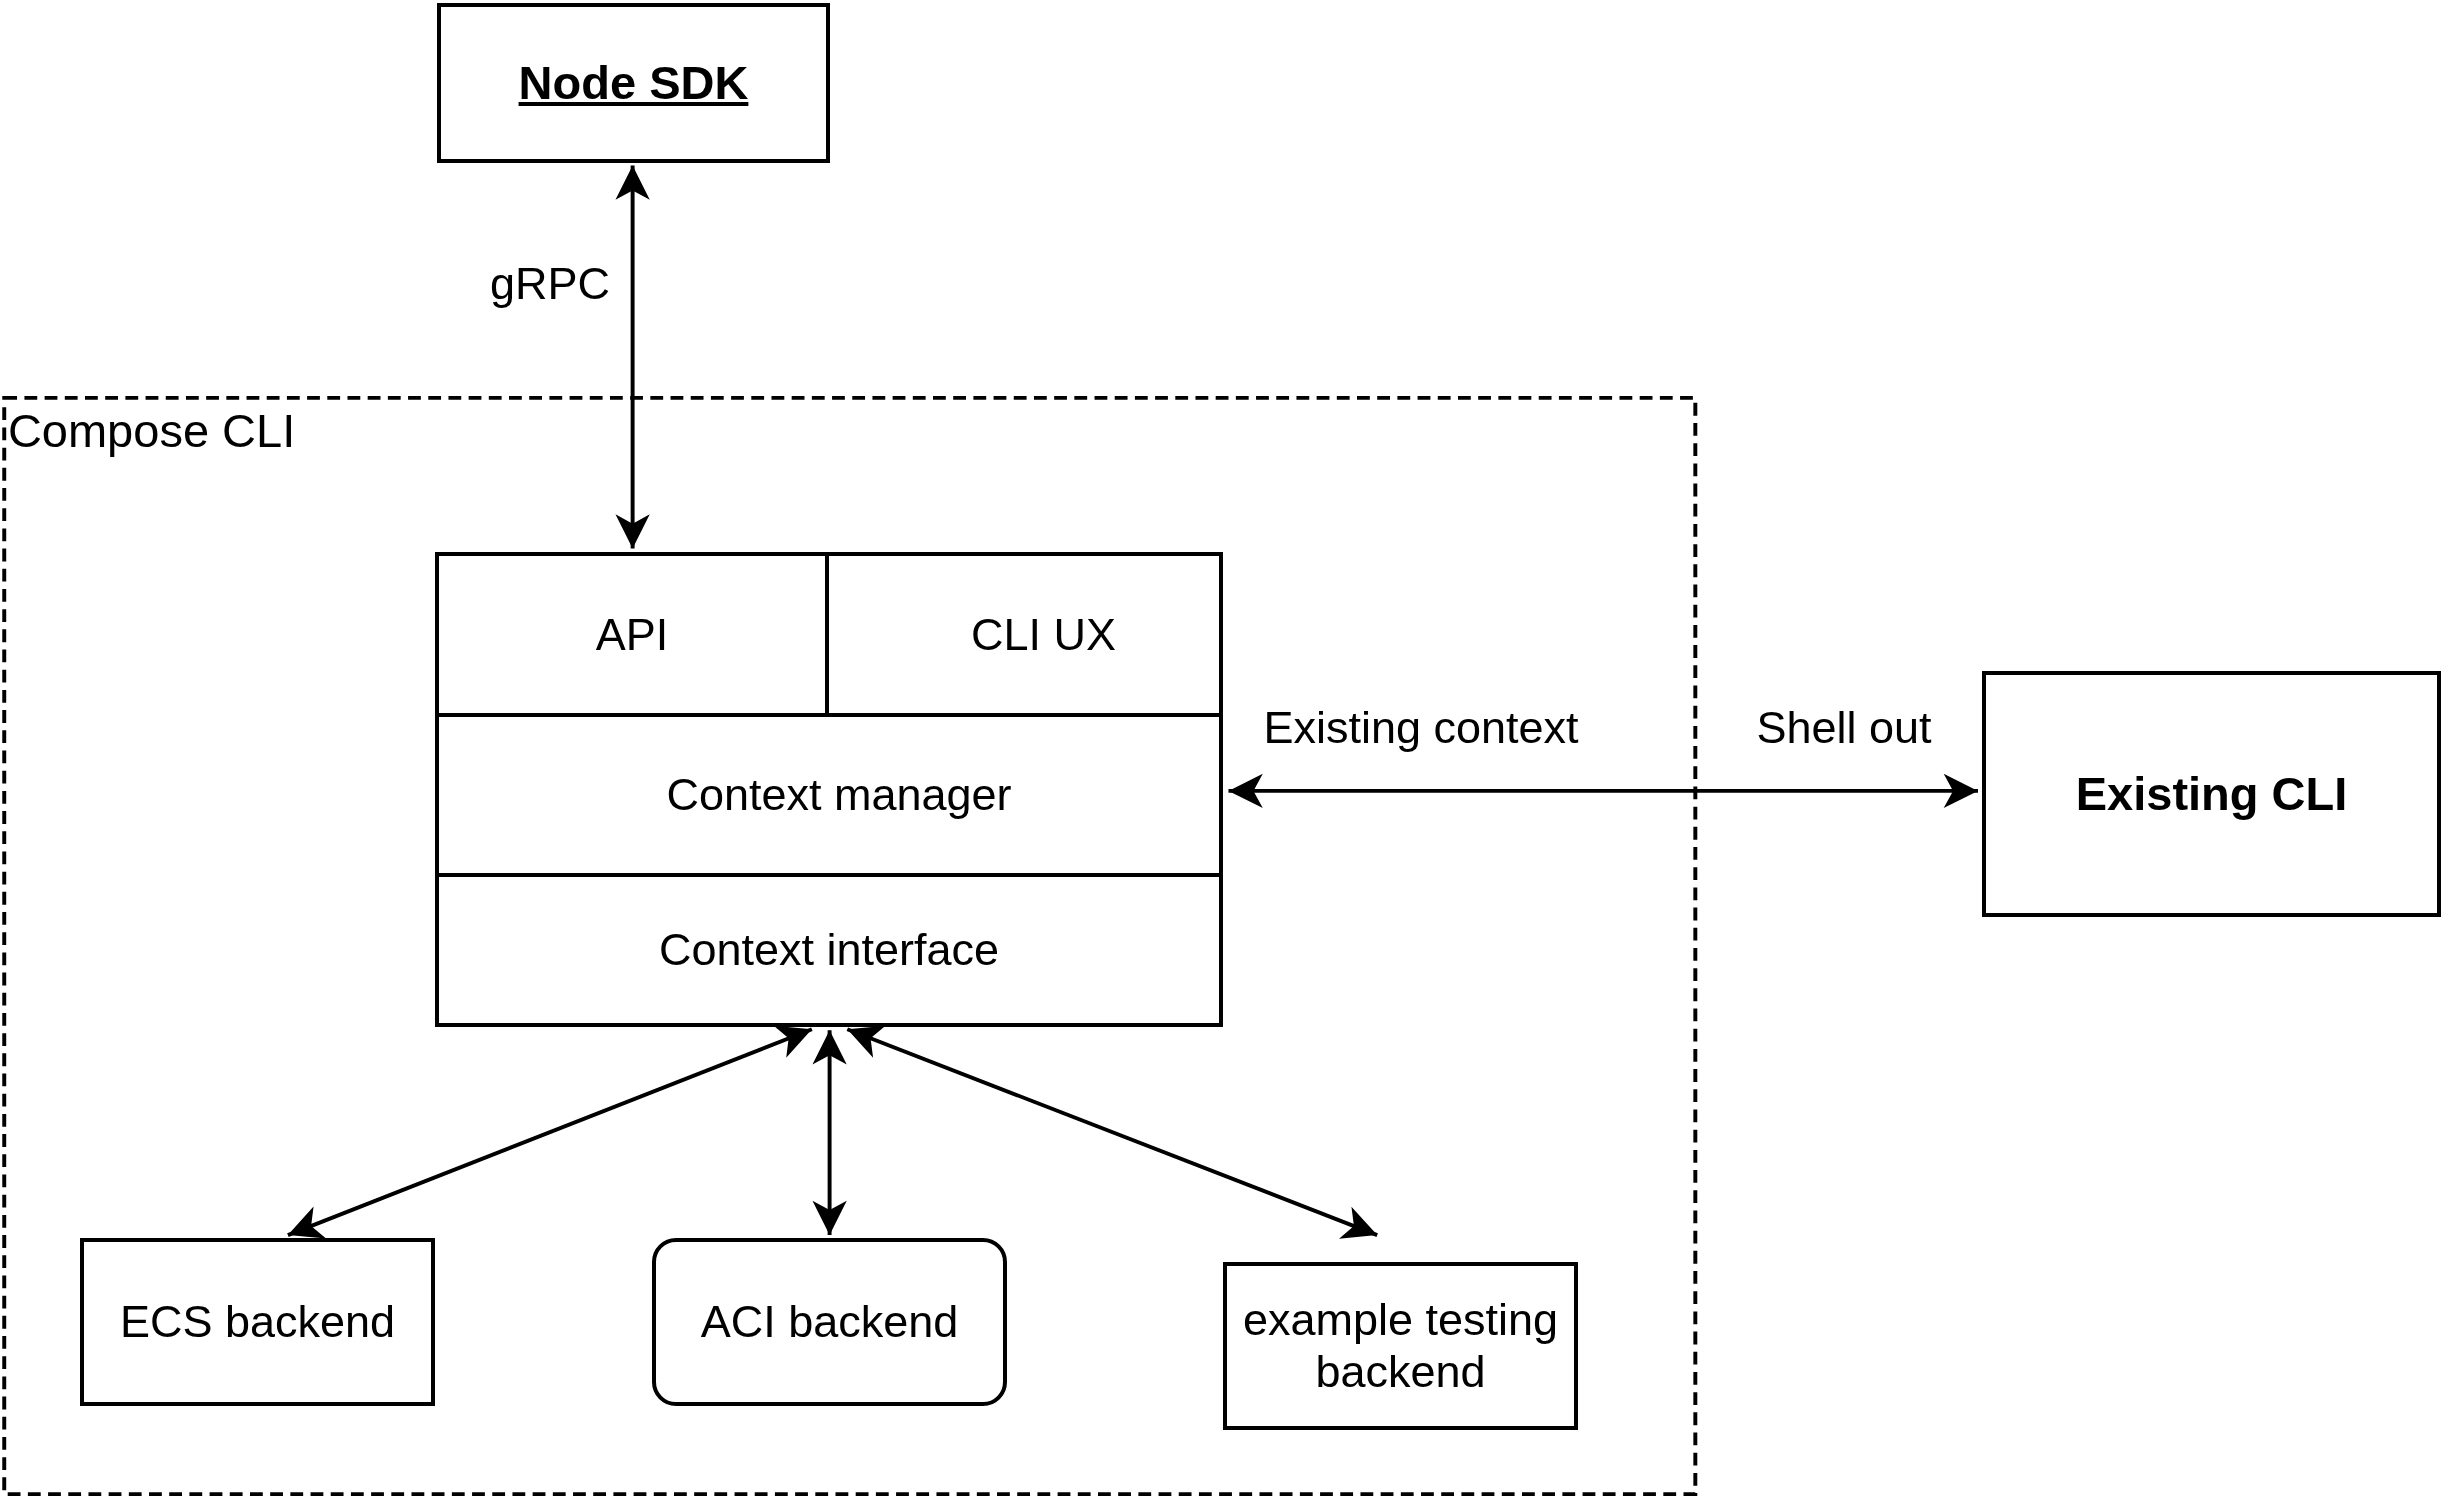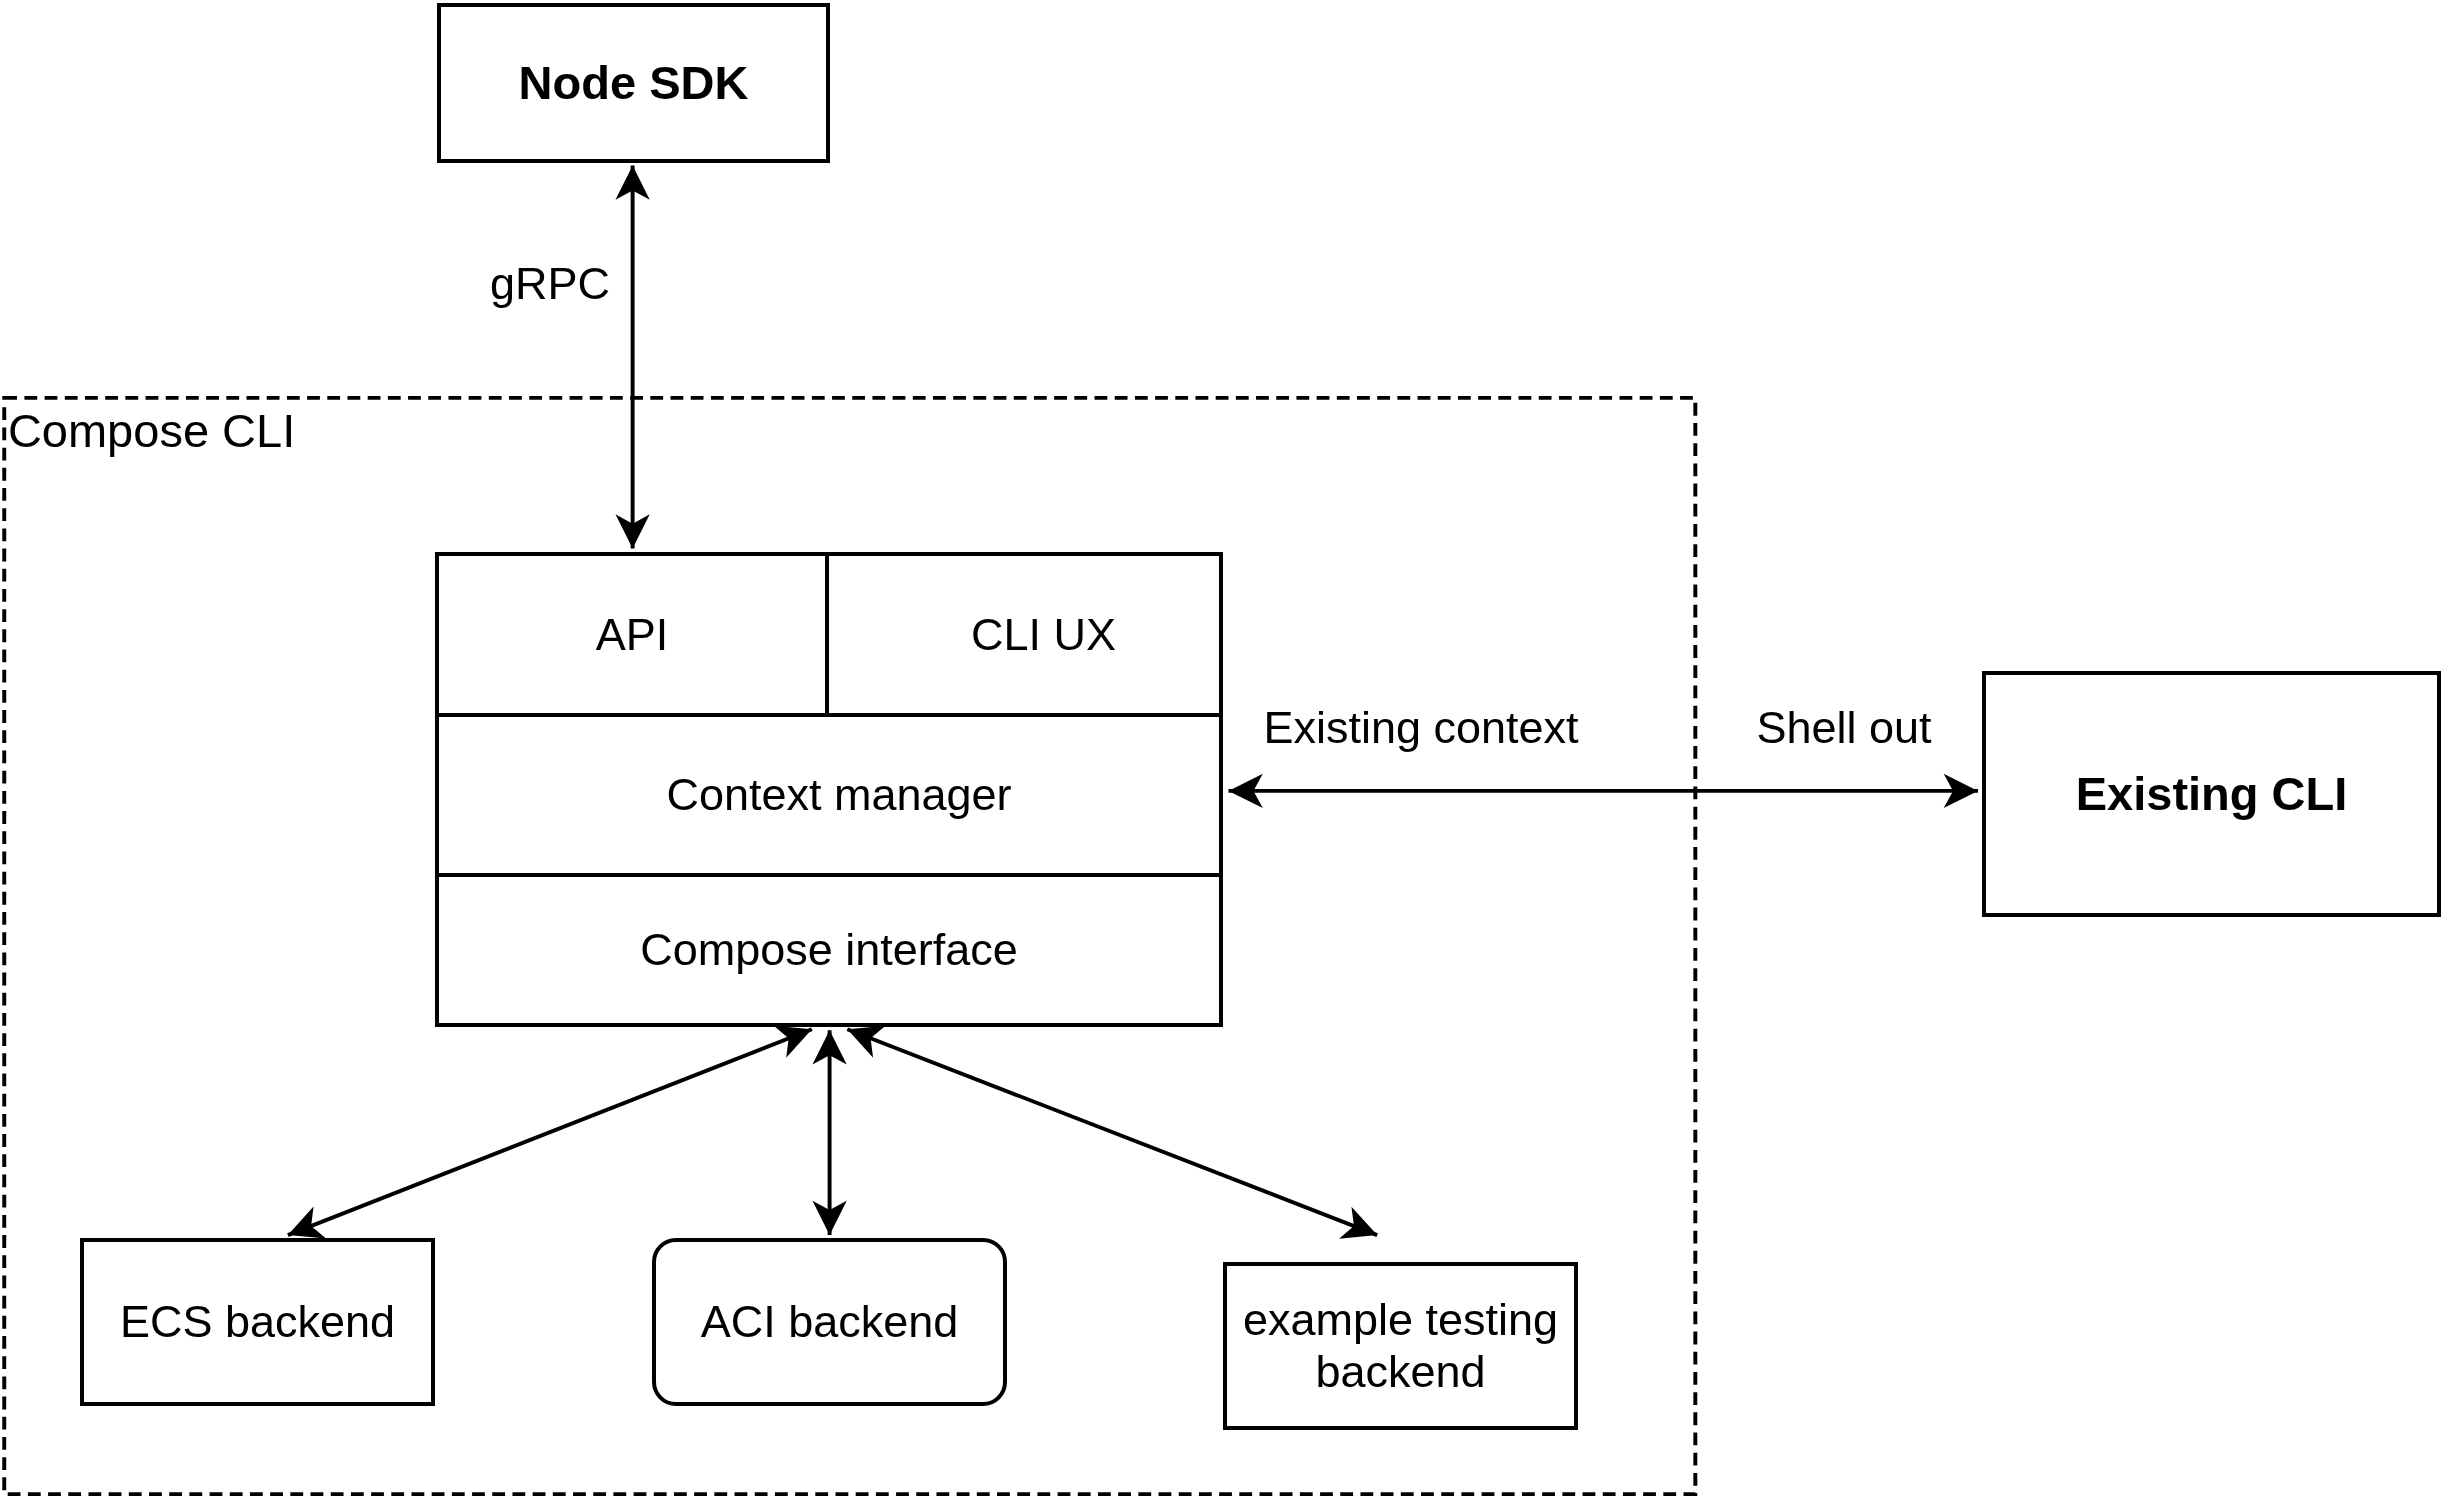--- a/index.html
+++ b/index.html
@@ -88,7 +88,7 @@
 
 <div class="canvas">
 
-  <div class="node bold" style="left:437px;top:3px;width:393px;height:160px;">
+  <div class="node bold" style="left:437px;top:3px;width:393px;height:160px;text-decoration:underline;">
     <span>Node SDK</span>
   </div>
 

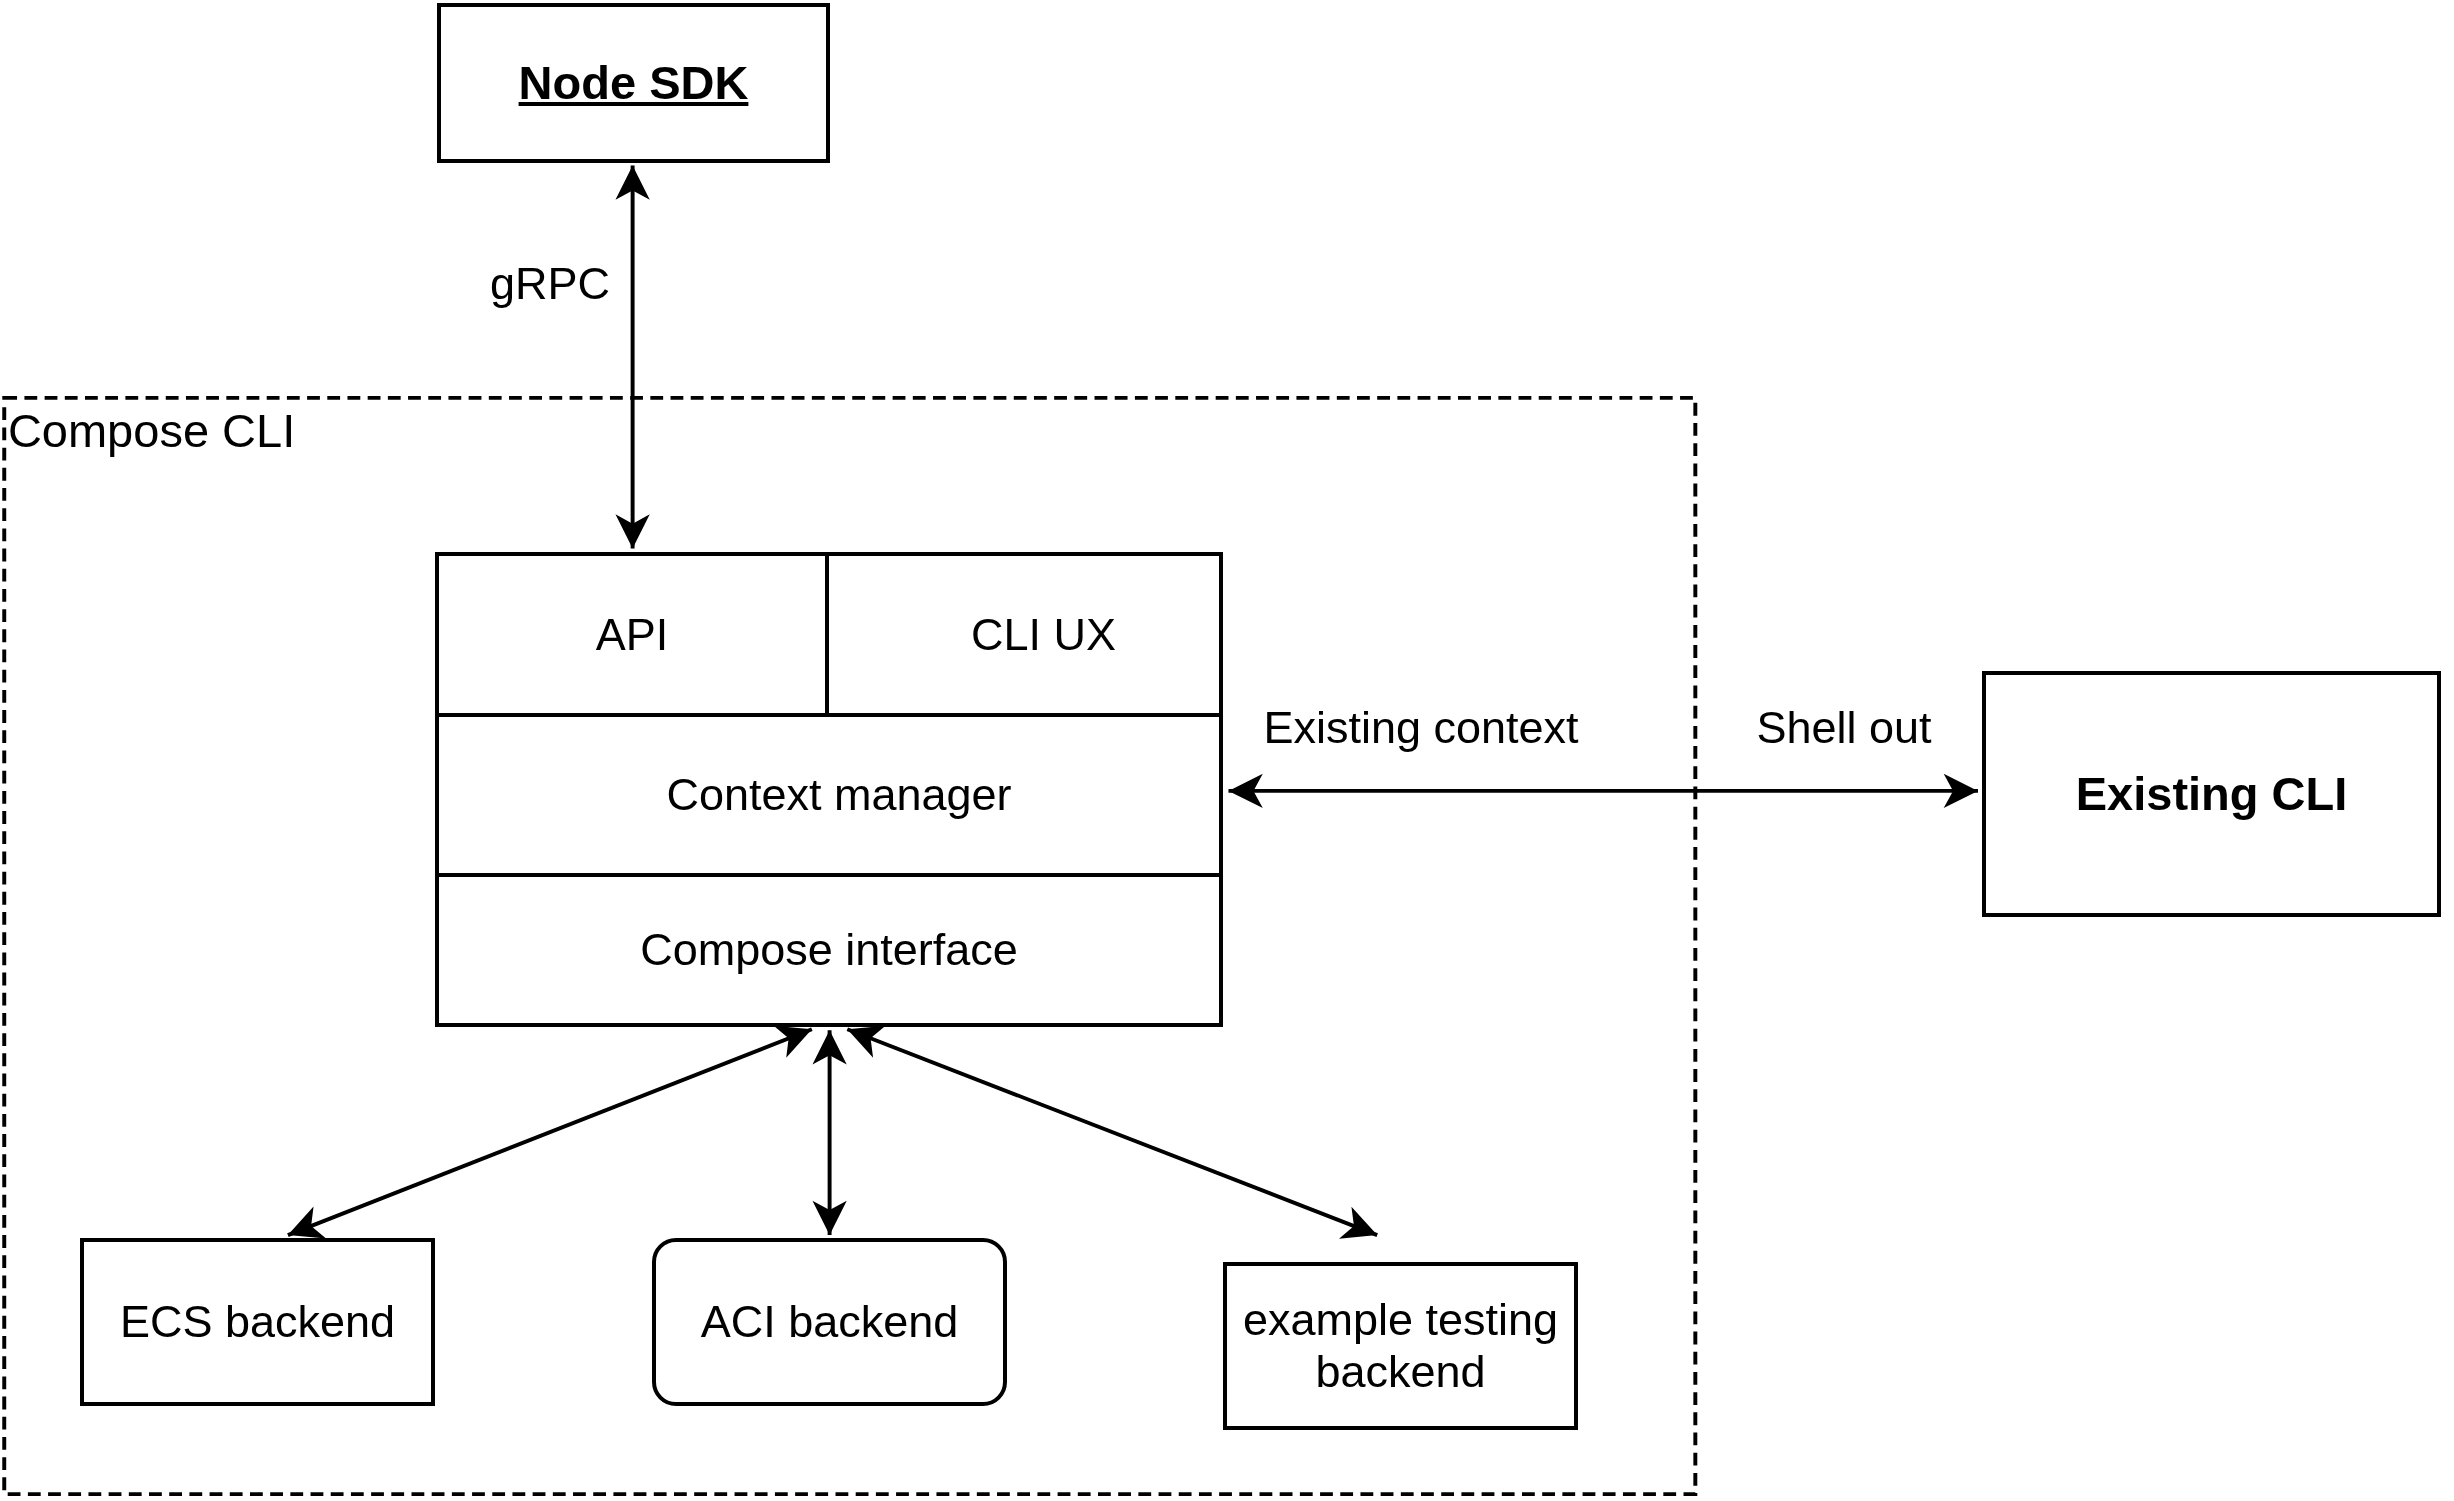--- a/index.html
+++ b/index.html
@@ -109,7 +109,7 @@
       <span>Context manager</span>
     </div>
     <div class="row3">
-      <span>Compose interface</span>
+      <span>Context interface</span>
     </div>
   </div>
 

